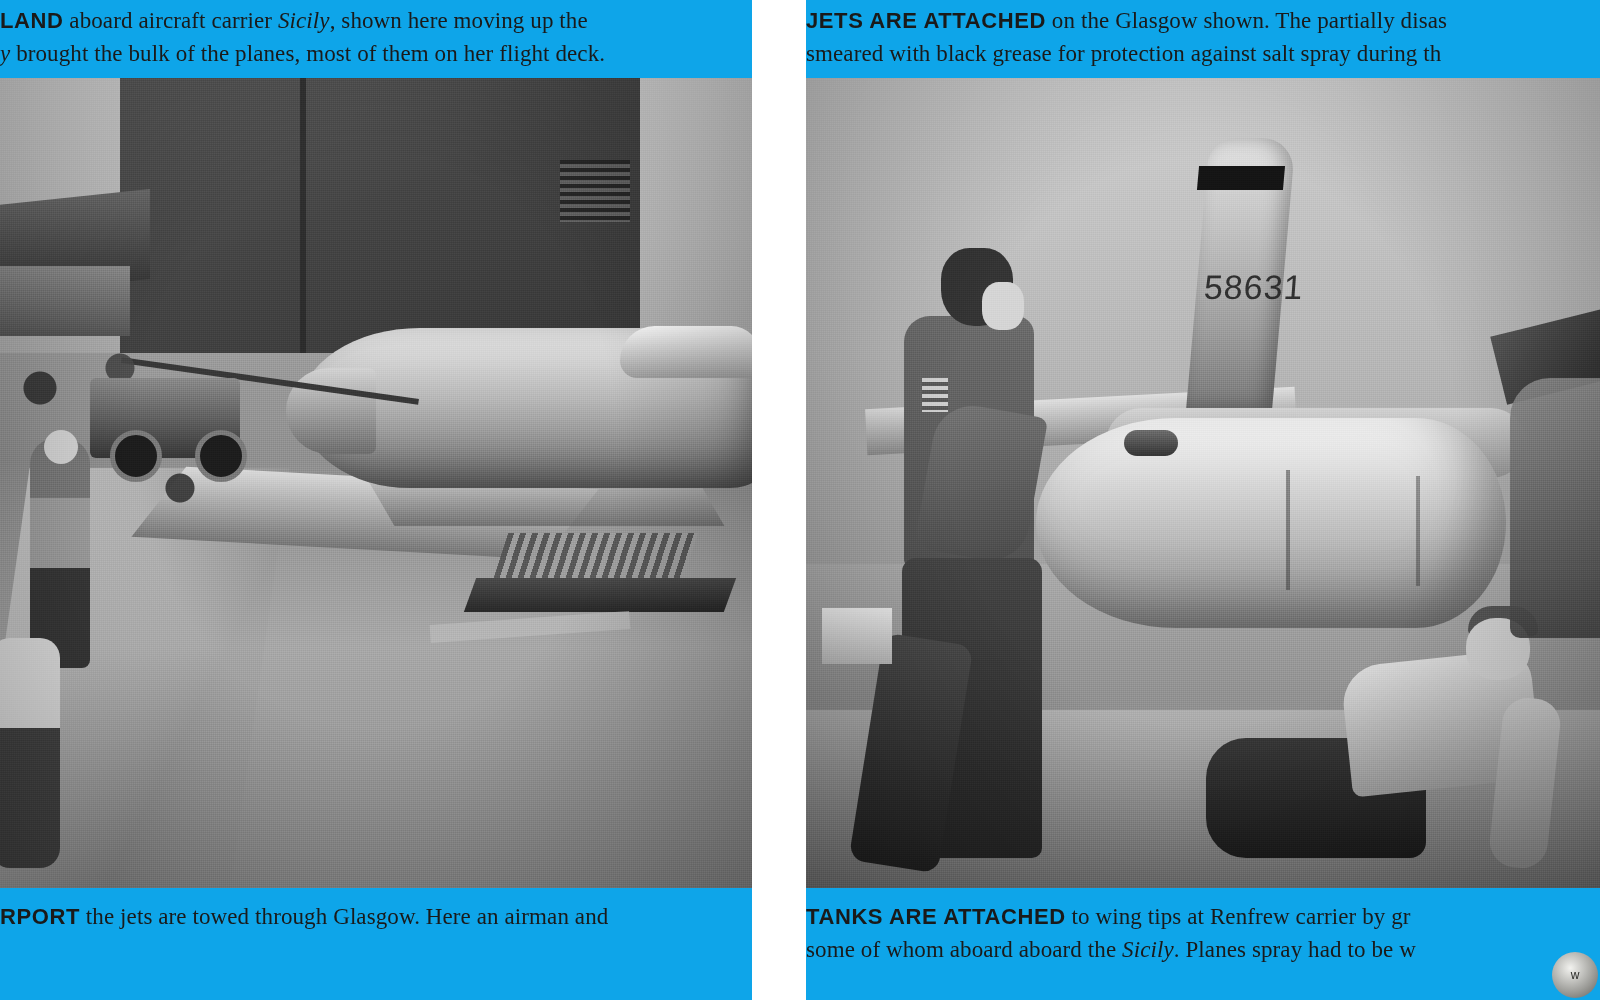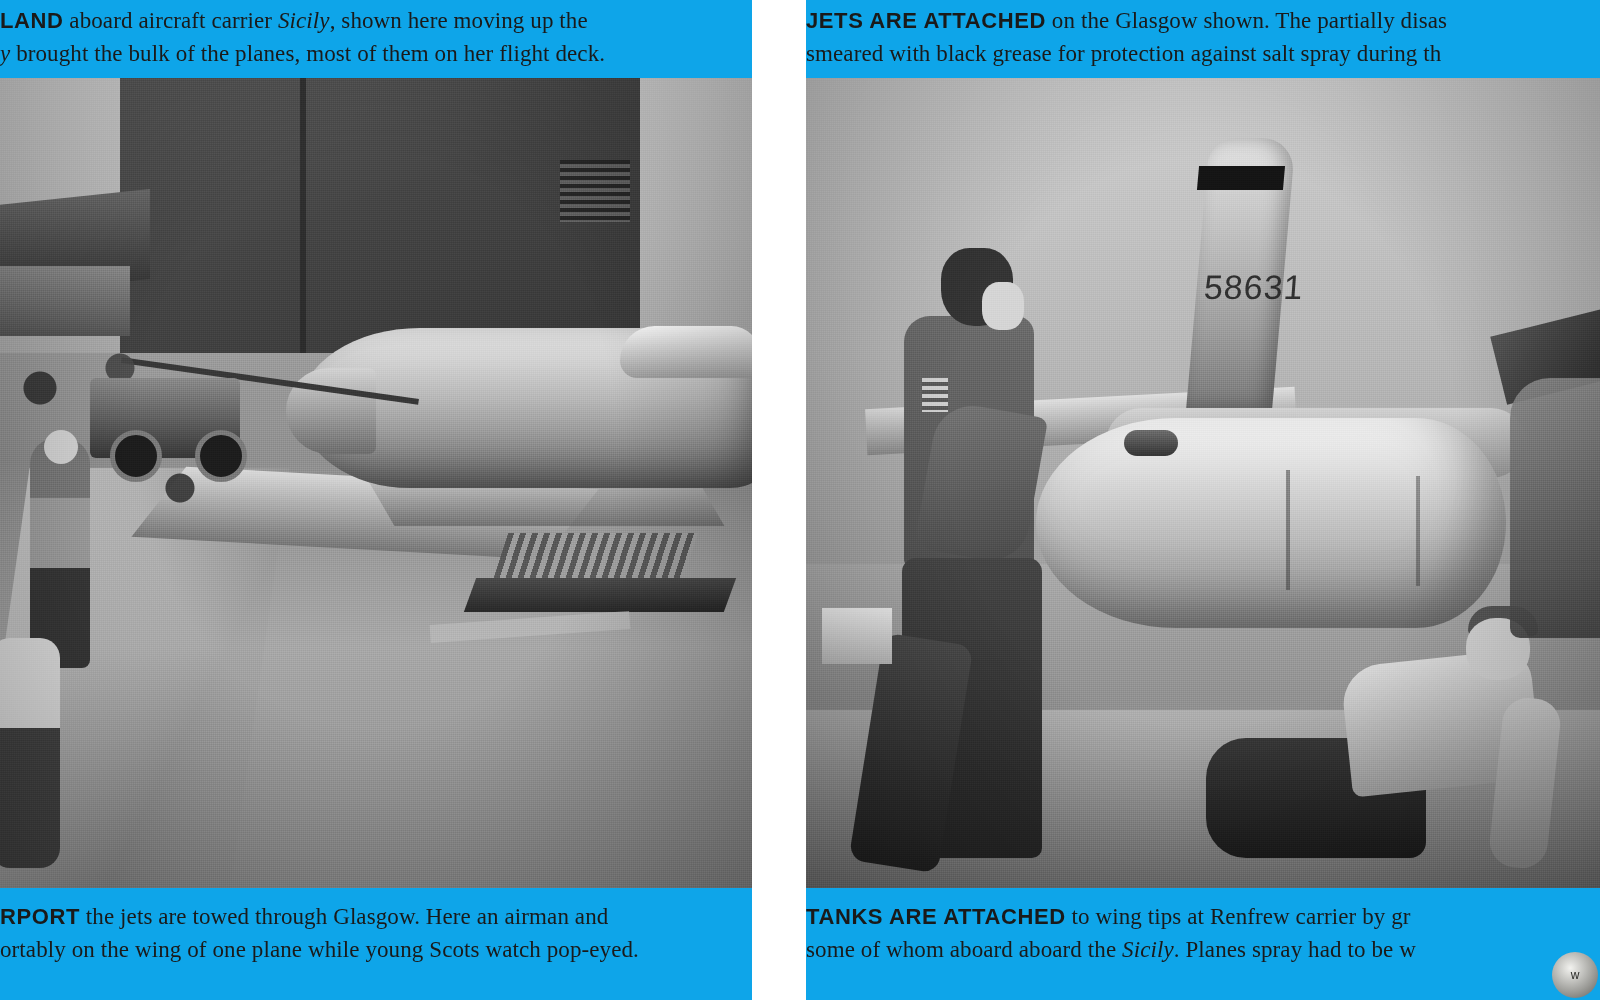--- a/index.html
+++ b/index.html
@@ -420,7 +420,6 @@
 
   <div class="caption" id="cap-bot-left">
     <span class="lead">RPORT</span><span> the jets are towed through Glasgow. Here an airman and</span><br>
-    <span>ortably on the wing of one plane while young Scots watch pop-eyed.</span>
   </div>
 
   <div class="caption" id="cap-bot-right">

